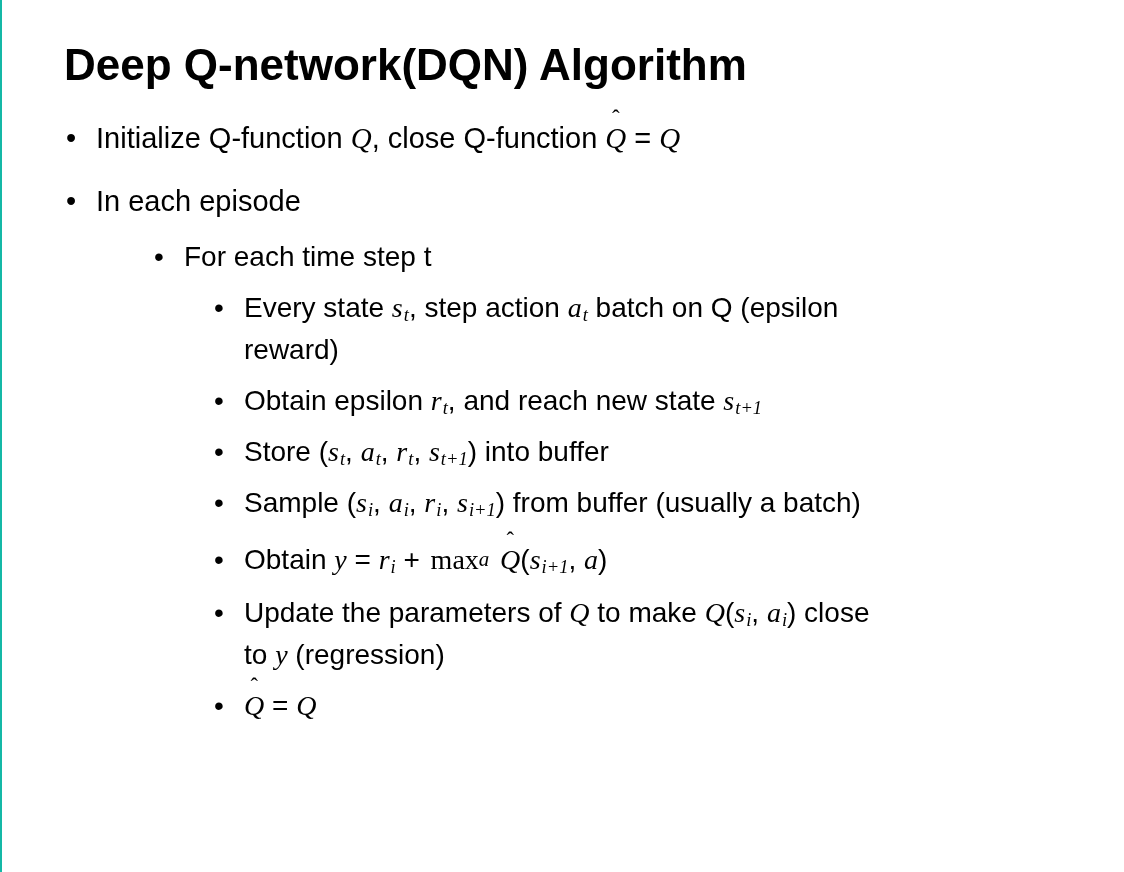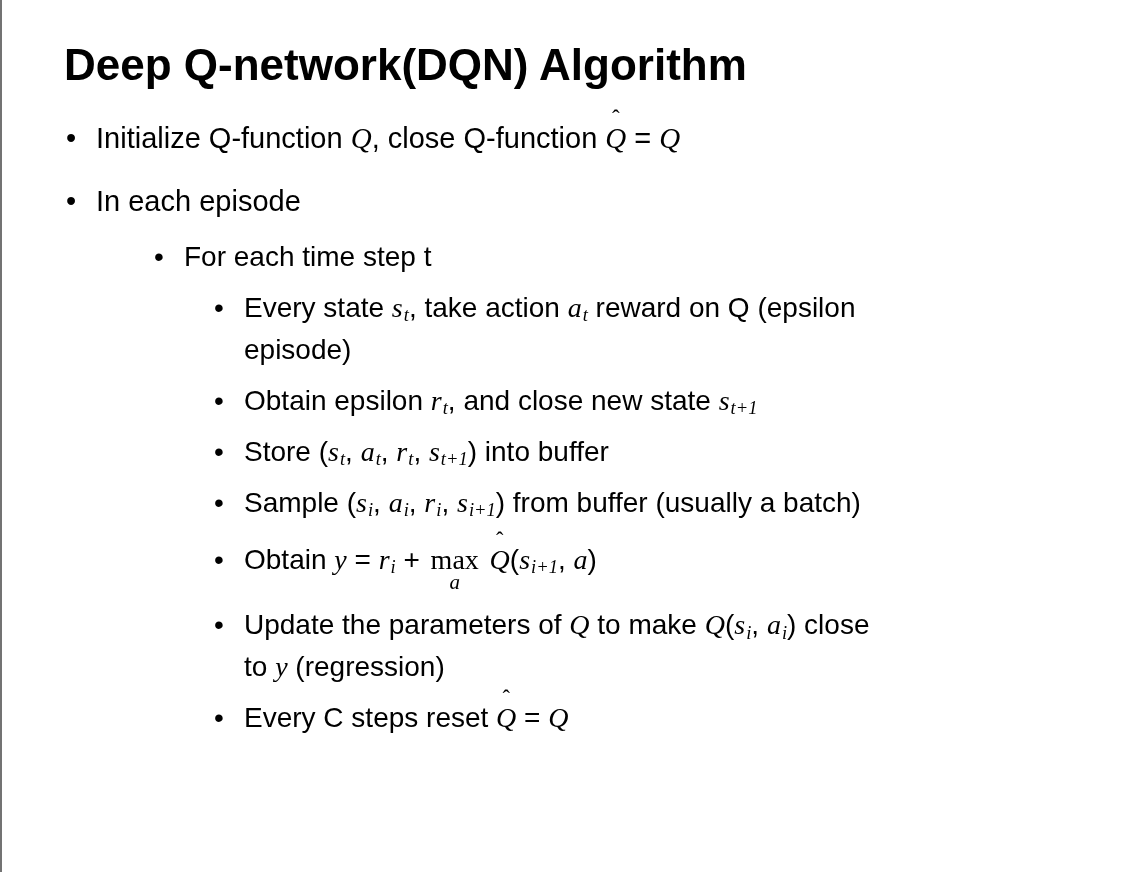--- a/index.html
+++ b/index.html
@@ -8,7 +8,7 @@
     width:1124px;height:872px;
     box-sizing:border-box;
     background:#ffffff;
-    border-left:2px solid #737373;
+    border-left:2px solid #14b8a6;
     overflow:hidden;
     color:#000000;
     font-family:"Liberation Sans",sans-serif;

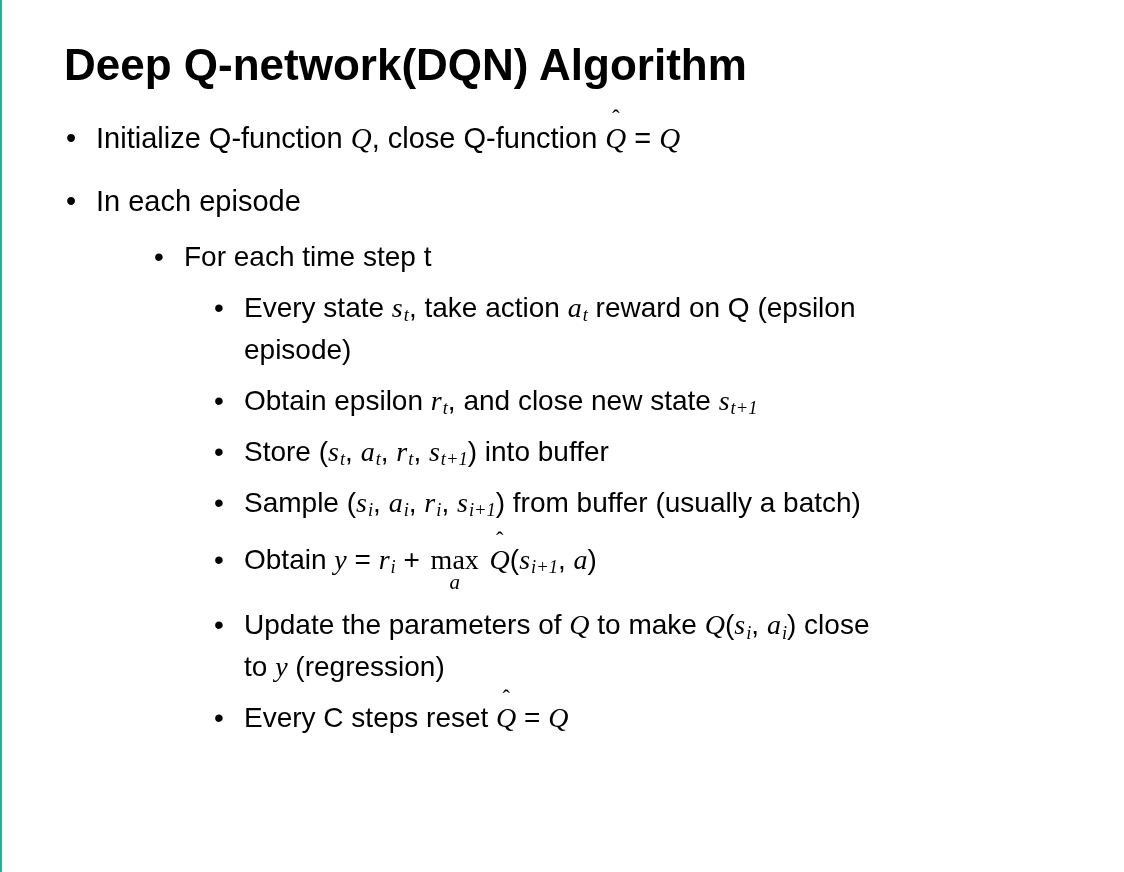--- a/index.html
+++ b/index.html
@@ -82,7 +82,7 @@
       </div>
       <div class="bullet level-3">
         <span class="marker">•</span>
-        <span class="runs"><span class="rt">Every state </span><span class="mv">s<span class="sub">t</span></span><span class="rt">, take action </span><span class="mv">a<span class="sub">t</span></span><span class="rt"> reward on Q (epsilon</span><br><span class="rt">episode)</span></span>
+        <span class="runs"><span class="rt">Every state </span><span class="mv">s<span class="sub">t</span></span><span class="rt">, step action </span><span class="mv">a<span class="sub">t</span></span><span class="rt"> reward on Q (epsilon</span><br><span class="rt">episode)</span></span>
       </div>
       <div class="bullet level-3">
         <span class="marker">•</span>

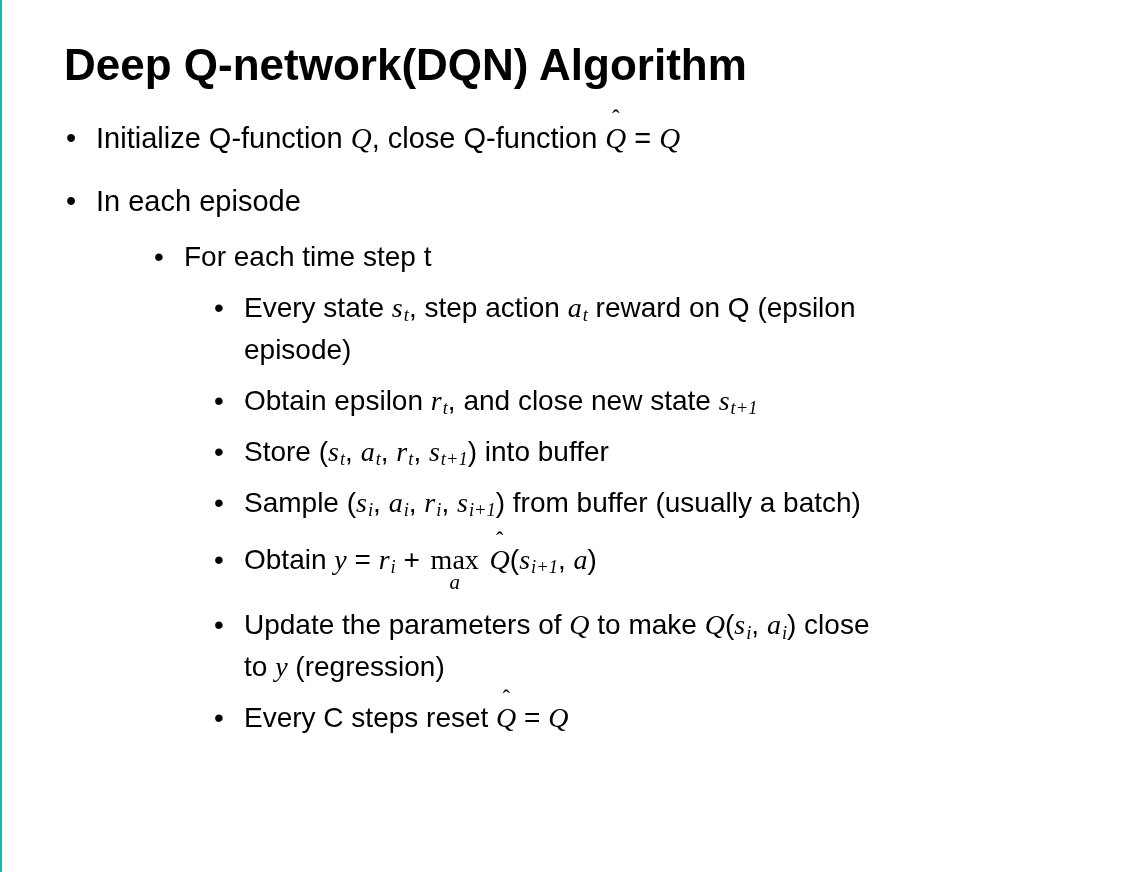--- a/index.html
+++ b/index.html
@@ -82,7 +82,7 @@
       </div>
       <div class="bullet level-3">
         <span class="marker">•</span>
-        <span class="runs"><span class="rt">Every state </span><span class="mv">s<span class="sub">t</span></span><span class="rt">, step action </span><span class="mv">a<span class="sub">t</span></span><span class="rt"> reward on Q (epsilon</span><br><span class="rt">episode)</span></span>
+        <span class="runs"><span class="rt">Every state </span><span class="mv">s<span class="sub">t</span></span><span class="rt">, step action </span><span class="mv">a<span class="sub">t</span></span><span class="rt"> batch on Q (epsilon</span><br><span class="rt">episode)</span></span>
       </div>
       <div class="bullet level-3">
         <span class="marker">•</span>

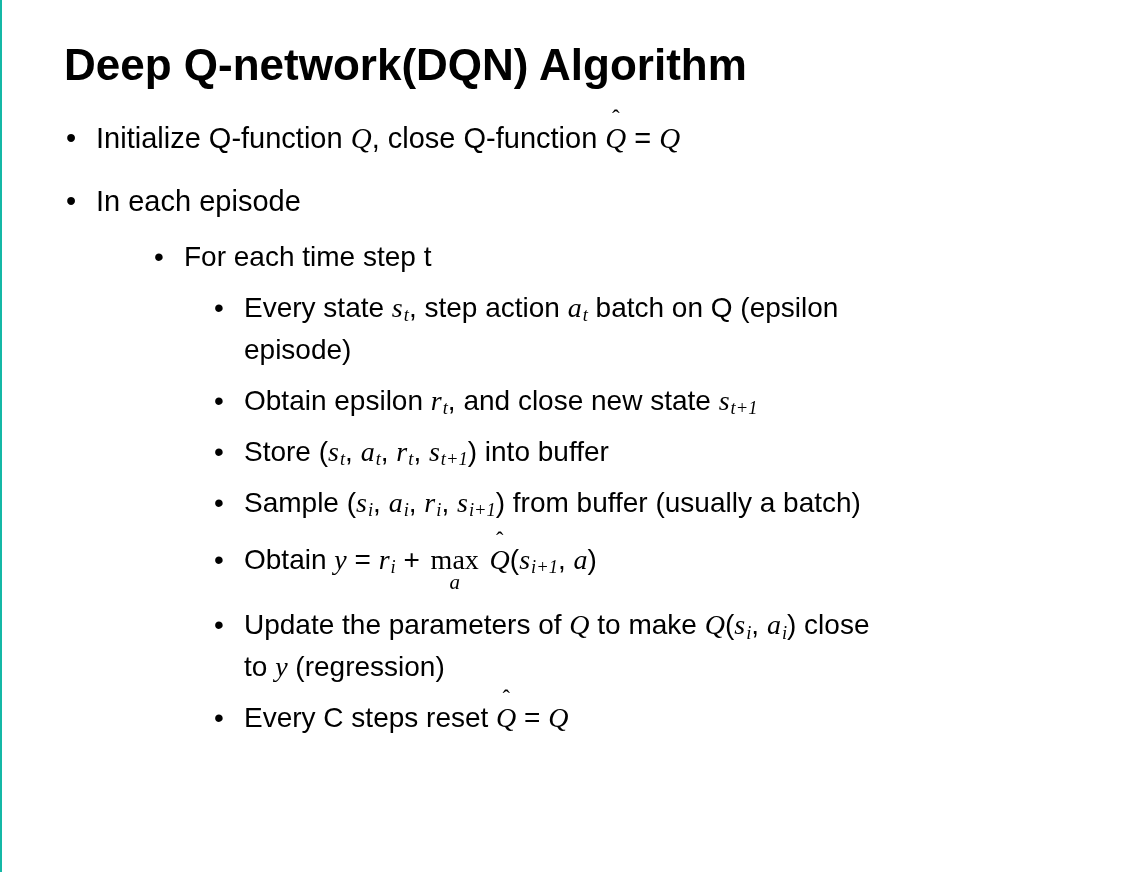--- a/index.html
+++ b/index.html
@@ -82,7 +82,7 @@
       </div>
       <div class="bullet level-3">
         <span class="marker">•</span>
-        <span class="runs"><span class="rt">Every state </span><span class="mv">s<span class="sub">t</span></span><span class="rt">, step action </span><span class="mv">a<span class="sub">t</span></span><span class="rt"> batch on Q (epsilon</span><br><span class="rt">episode)</span></span>
+        <span class="runs"><span class="rt">Every state </span><span class="mv">s<span class="sub">t</span></span><span class="rt">, step action </span><span class="mv">a<span class="sub">t</span></span><span class="rt"> batch on Q (epsilon</span><br><span class="rt">reward)</span></span>
       </div>
       <div class="bullet level-3">
         <span class="marker">•</span>

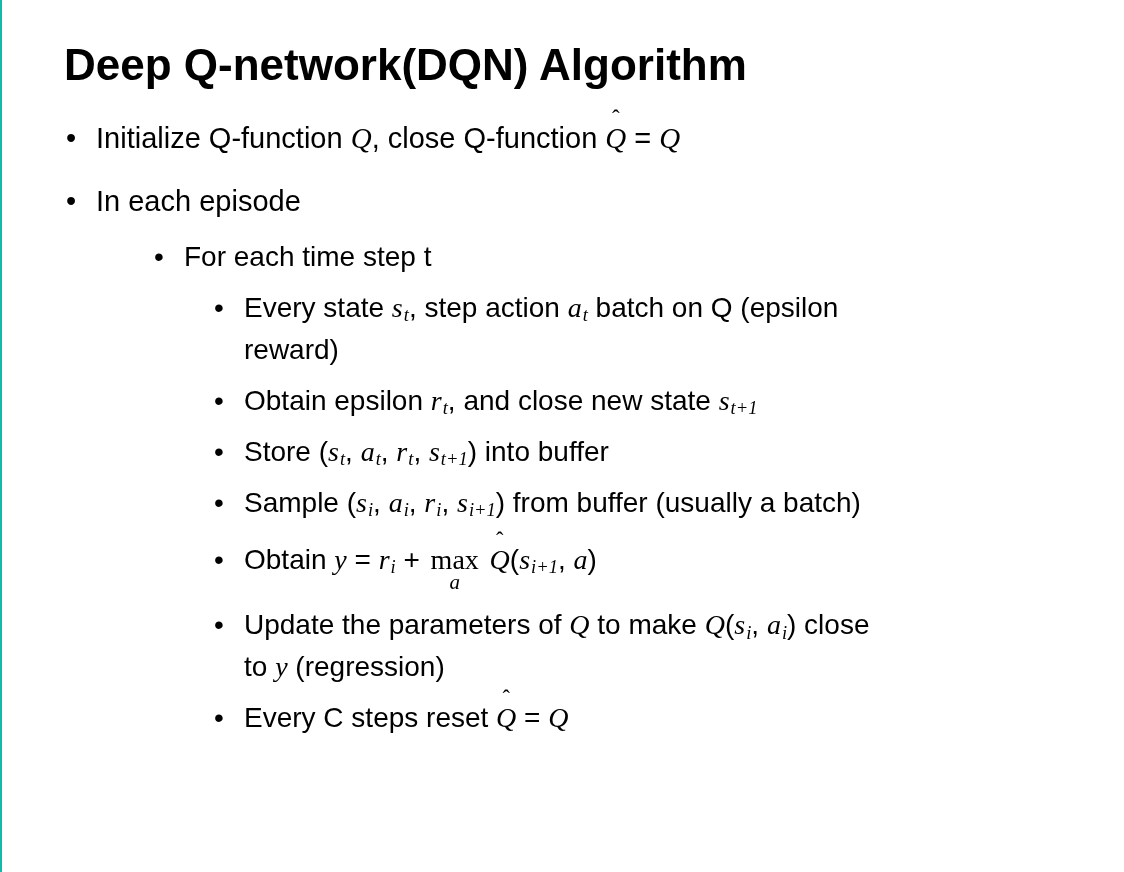--- a/index.html
+++ b/index.html
@@ -86,7 +86,7 @@
       </div>
       <div class="bullet level-3">
         <span class="marker">•</span>
-        <span class="runs"><span class="rt">Obtain epsilon </span><span class="mv">r<span class="sub">t</span></span><span class="rt">, and close new state </span><span class="mv">s<span class="sub">t+1</span></span></span>
+        <span class="runs"><span class="rt">Obtain epsilon </span><span class="mv">r<span class="sub">t</span></span><span class="rt">, and reach new state </span><span class="mv">s<span class="sub">t+1</span></span></span>
       </div>
       <div class="bullet level-3">
         <span class="marker">•</span>

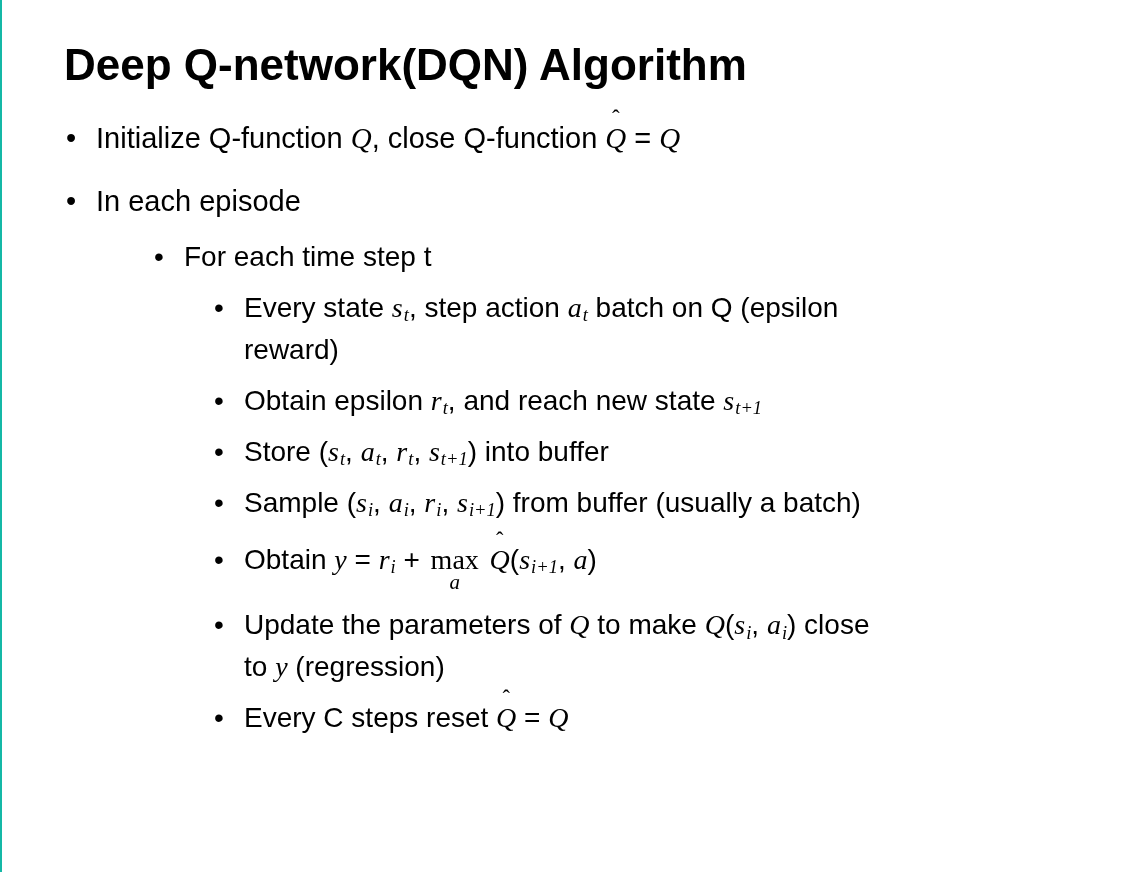--- a/index.html
+++ b/index.html
@@ -53,7 +53,7 @@
   }
   .maxop{
     display:inline-flex;
-    flex-direction:column;
+    flex-direction:row;
     align-items:center;
     font-family:"Liberation Serif",serif;
     line-height:0.95;

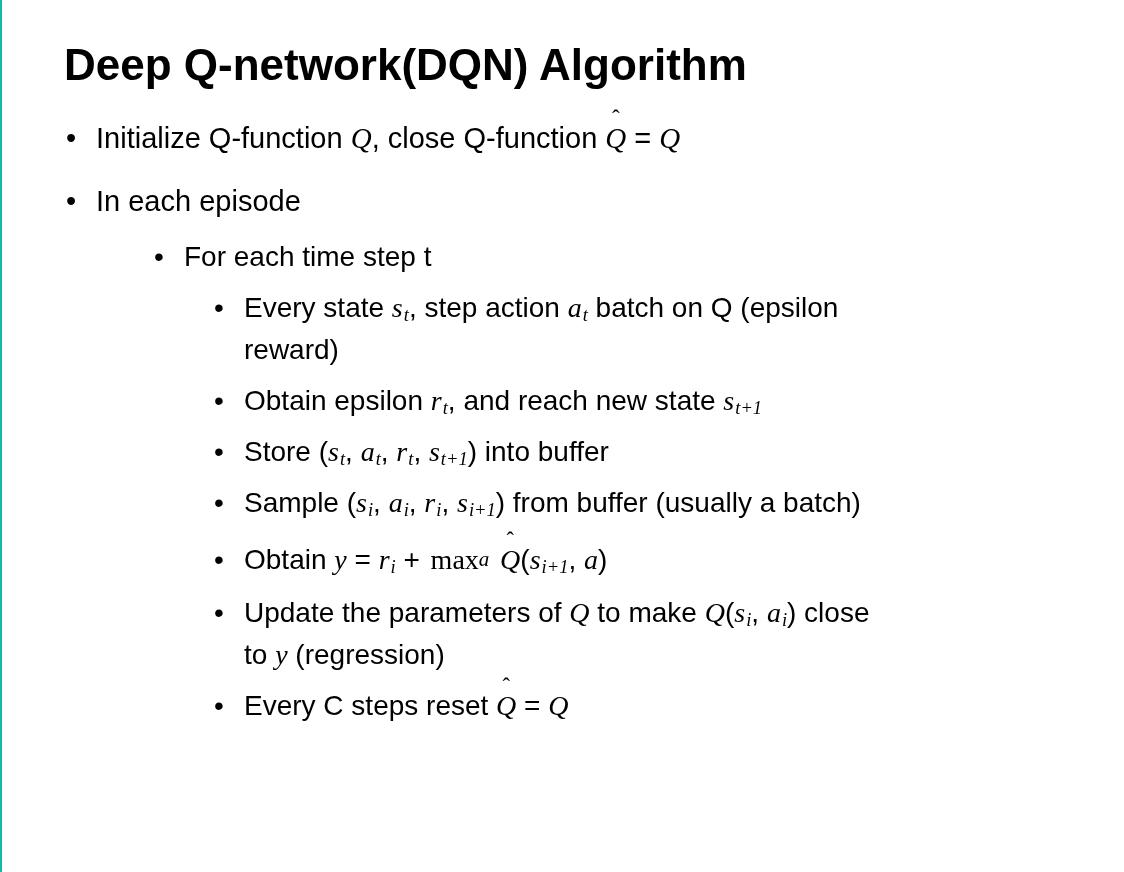--- a/index.html
+++ b/index.html
@@ -109,7 +109,7 @@
       </div>
       <div class="bullet level-3">
         <span class="marker">•</span>
-        <span class="runs"><span class="rt">Every C steps reset </span><span class="mv hat-wrap"><span class="hat">ˆ</span>Q</span><span class="rt"> = </span><span class="mv">Q</span></span>
+        <span class="runs"><span class="mv hat-wrap"><span class="hat">ˆ</span>Q</span><span class="rt"> = </span><span class="mv">Q</span></span>
       </div>
     </div>
 </div>

